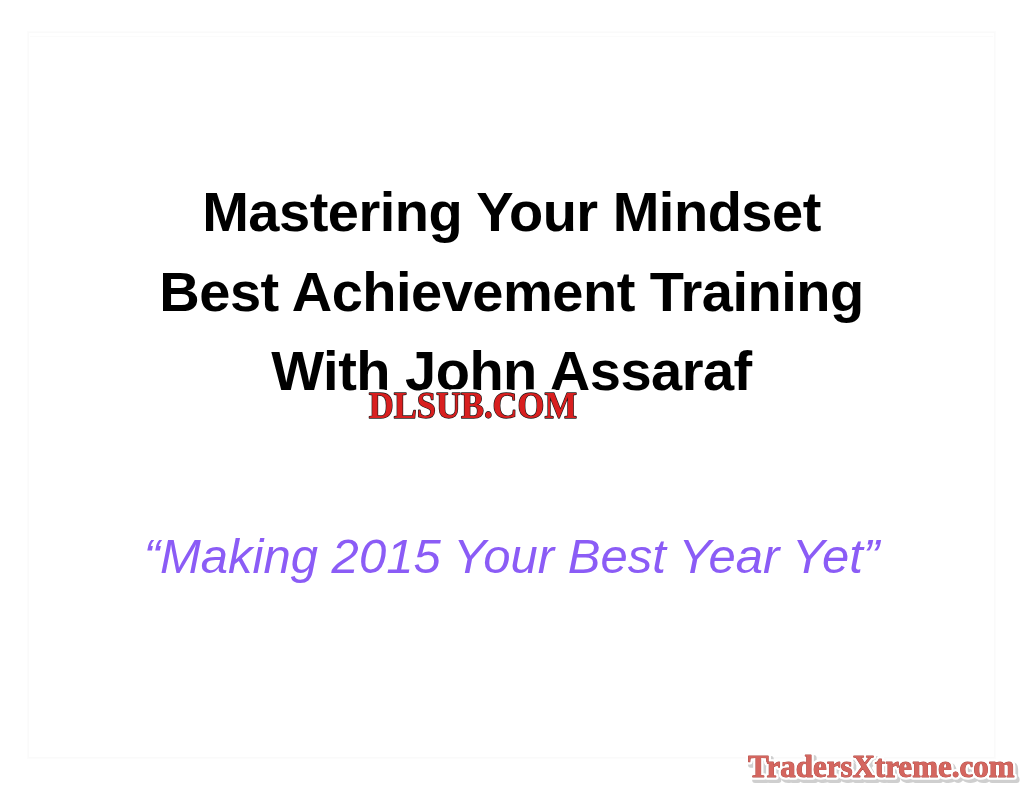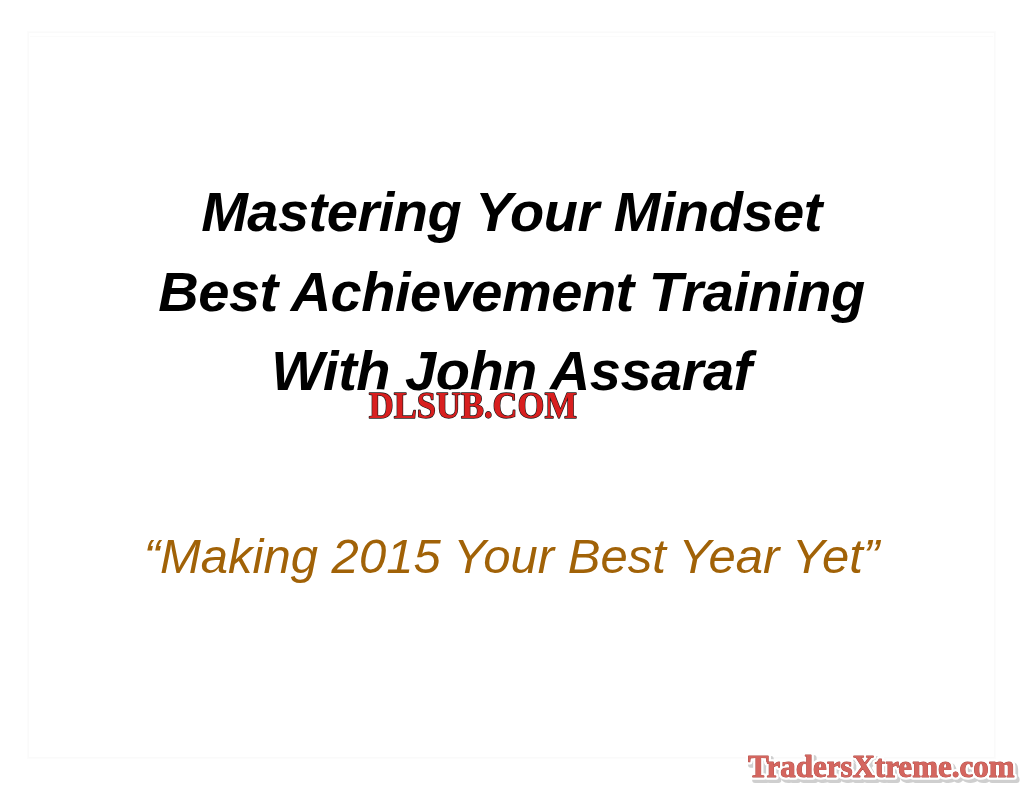--- a/index.html
+++ b/index.html
@@ -50,7 +50,6 @@
     line-height: 1.42;
     letter-spacing: -0.5px;
     white-space: nowrap;
-    font-style: italic;
   }
   .title-line { display: block; }
 

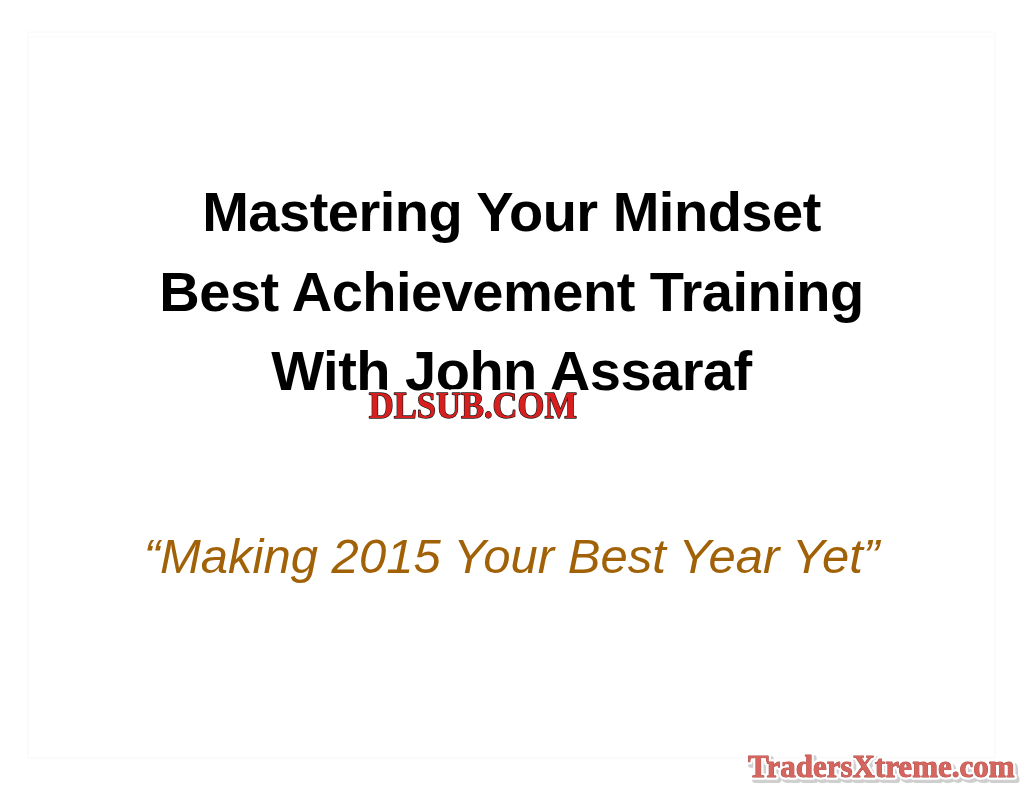--- a/index.html
+++ b/index.html
@@ -60,7 +60,7 @@
     top: 527px;
     width: 967px;
     text-align: center;
-    color: #a16207;
+    color: #8b5cf6;
     font-style: italic;
     font-weight: normal;
     font-size: 49px;

